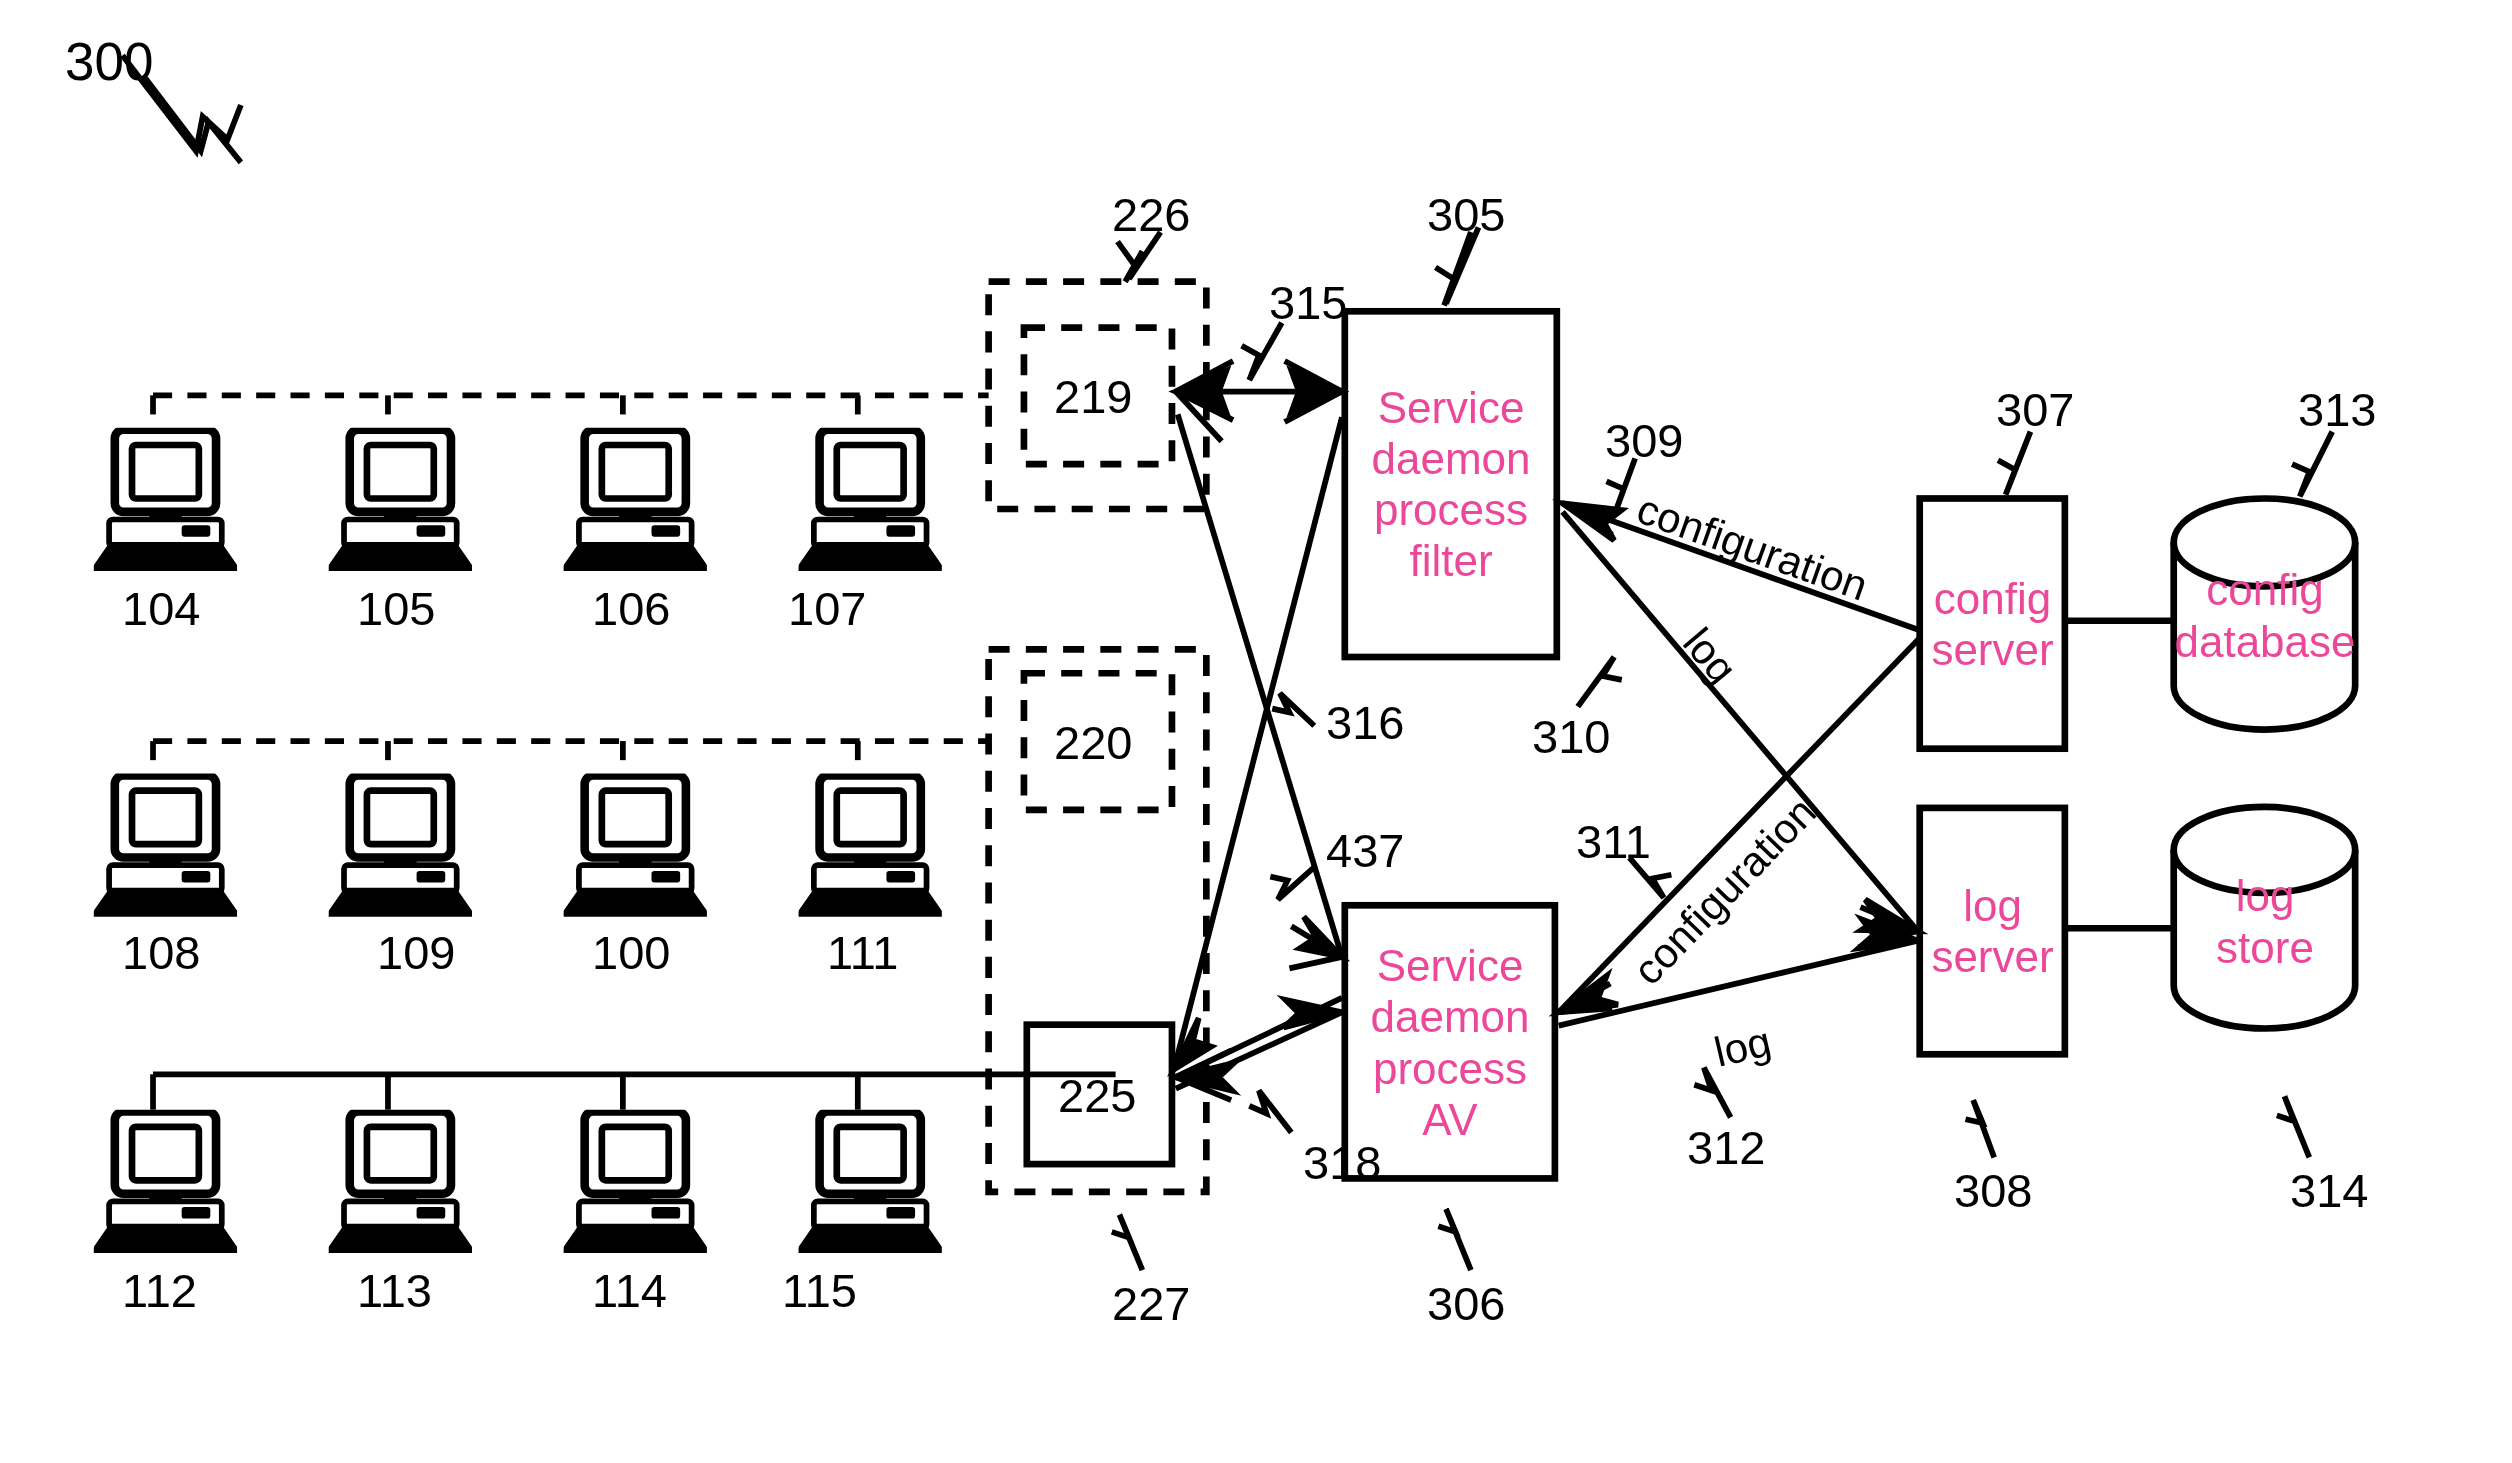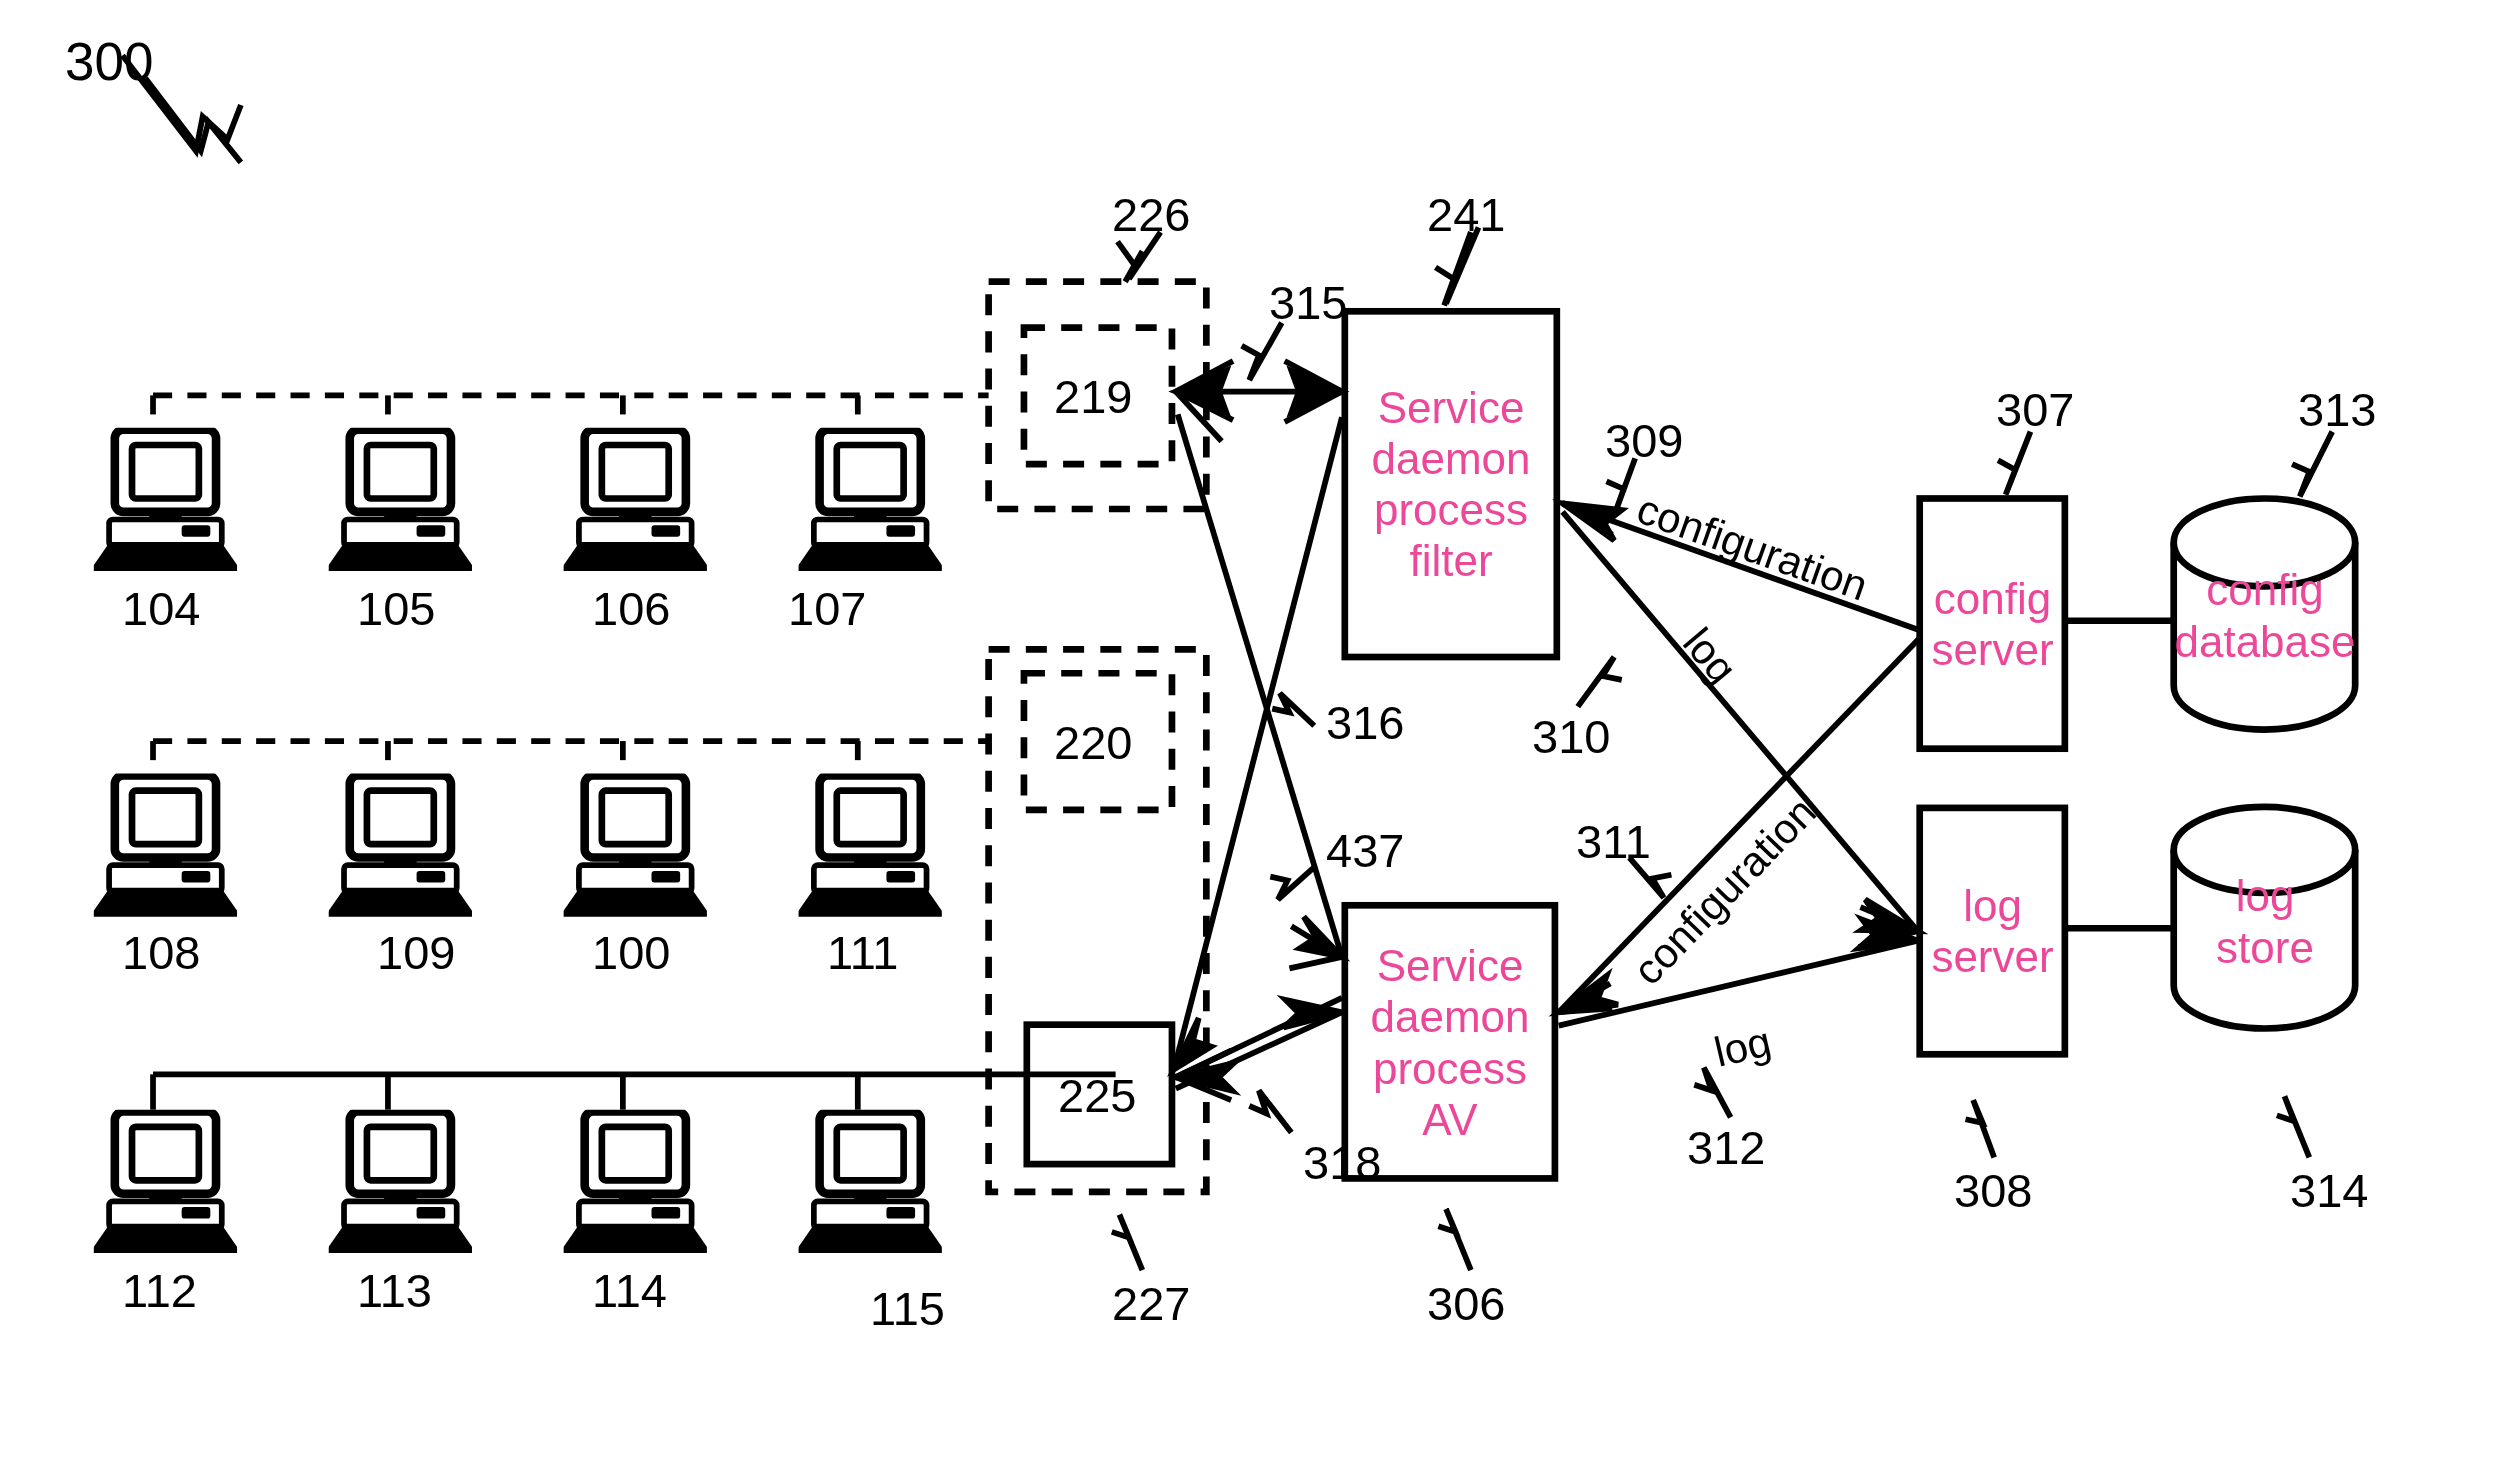--- a/index.html
+++ b/index.html
@@ -279,7 +279,7 @@
   <span>process</span>
   <span>filter</span>
 </div>
-<div class="num" style="left:1427px;top:187px;">241</div>
+<div class="num" style="left:1427px;top:187px;">305</div>
 
 <div class="boxtext" style="left:1345px;top:906px;width:210px;height:273px;">
   <span>Service</span>

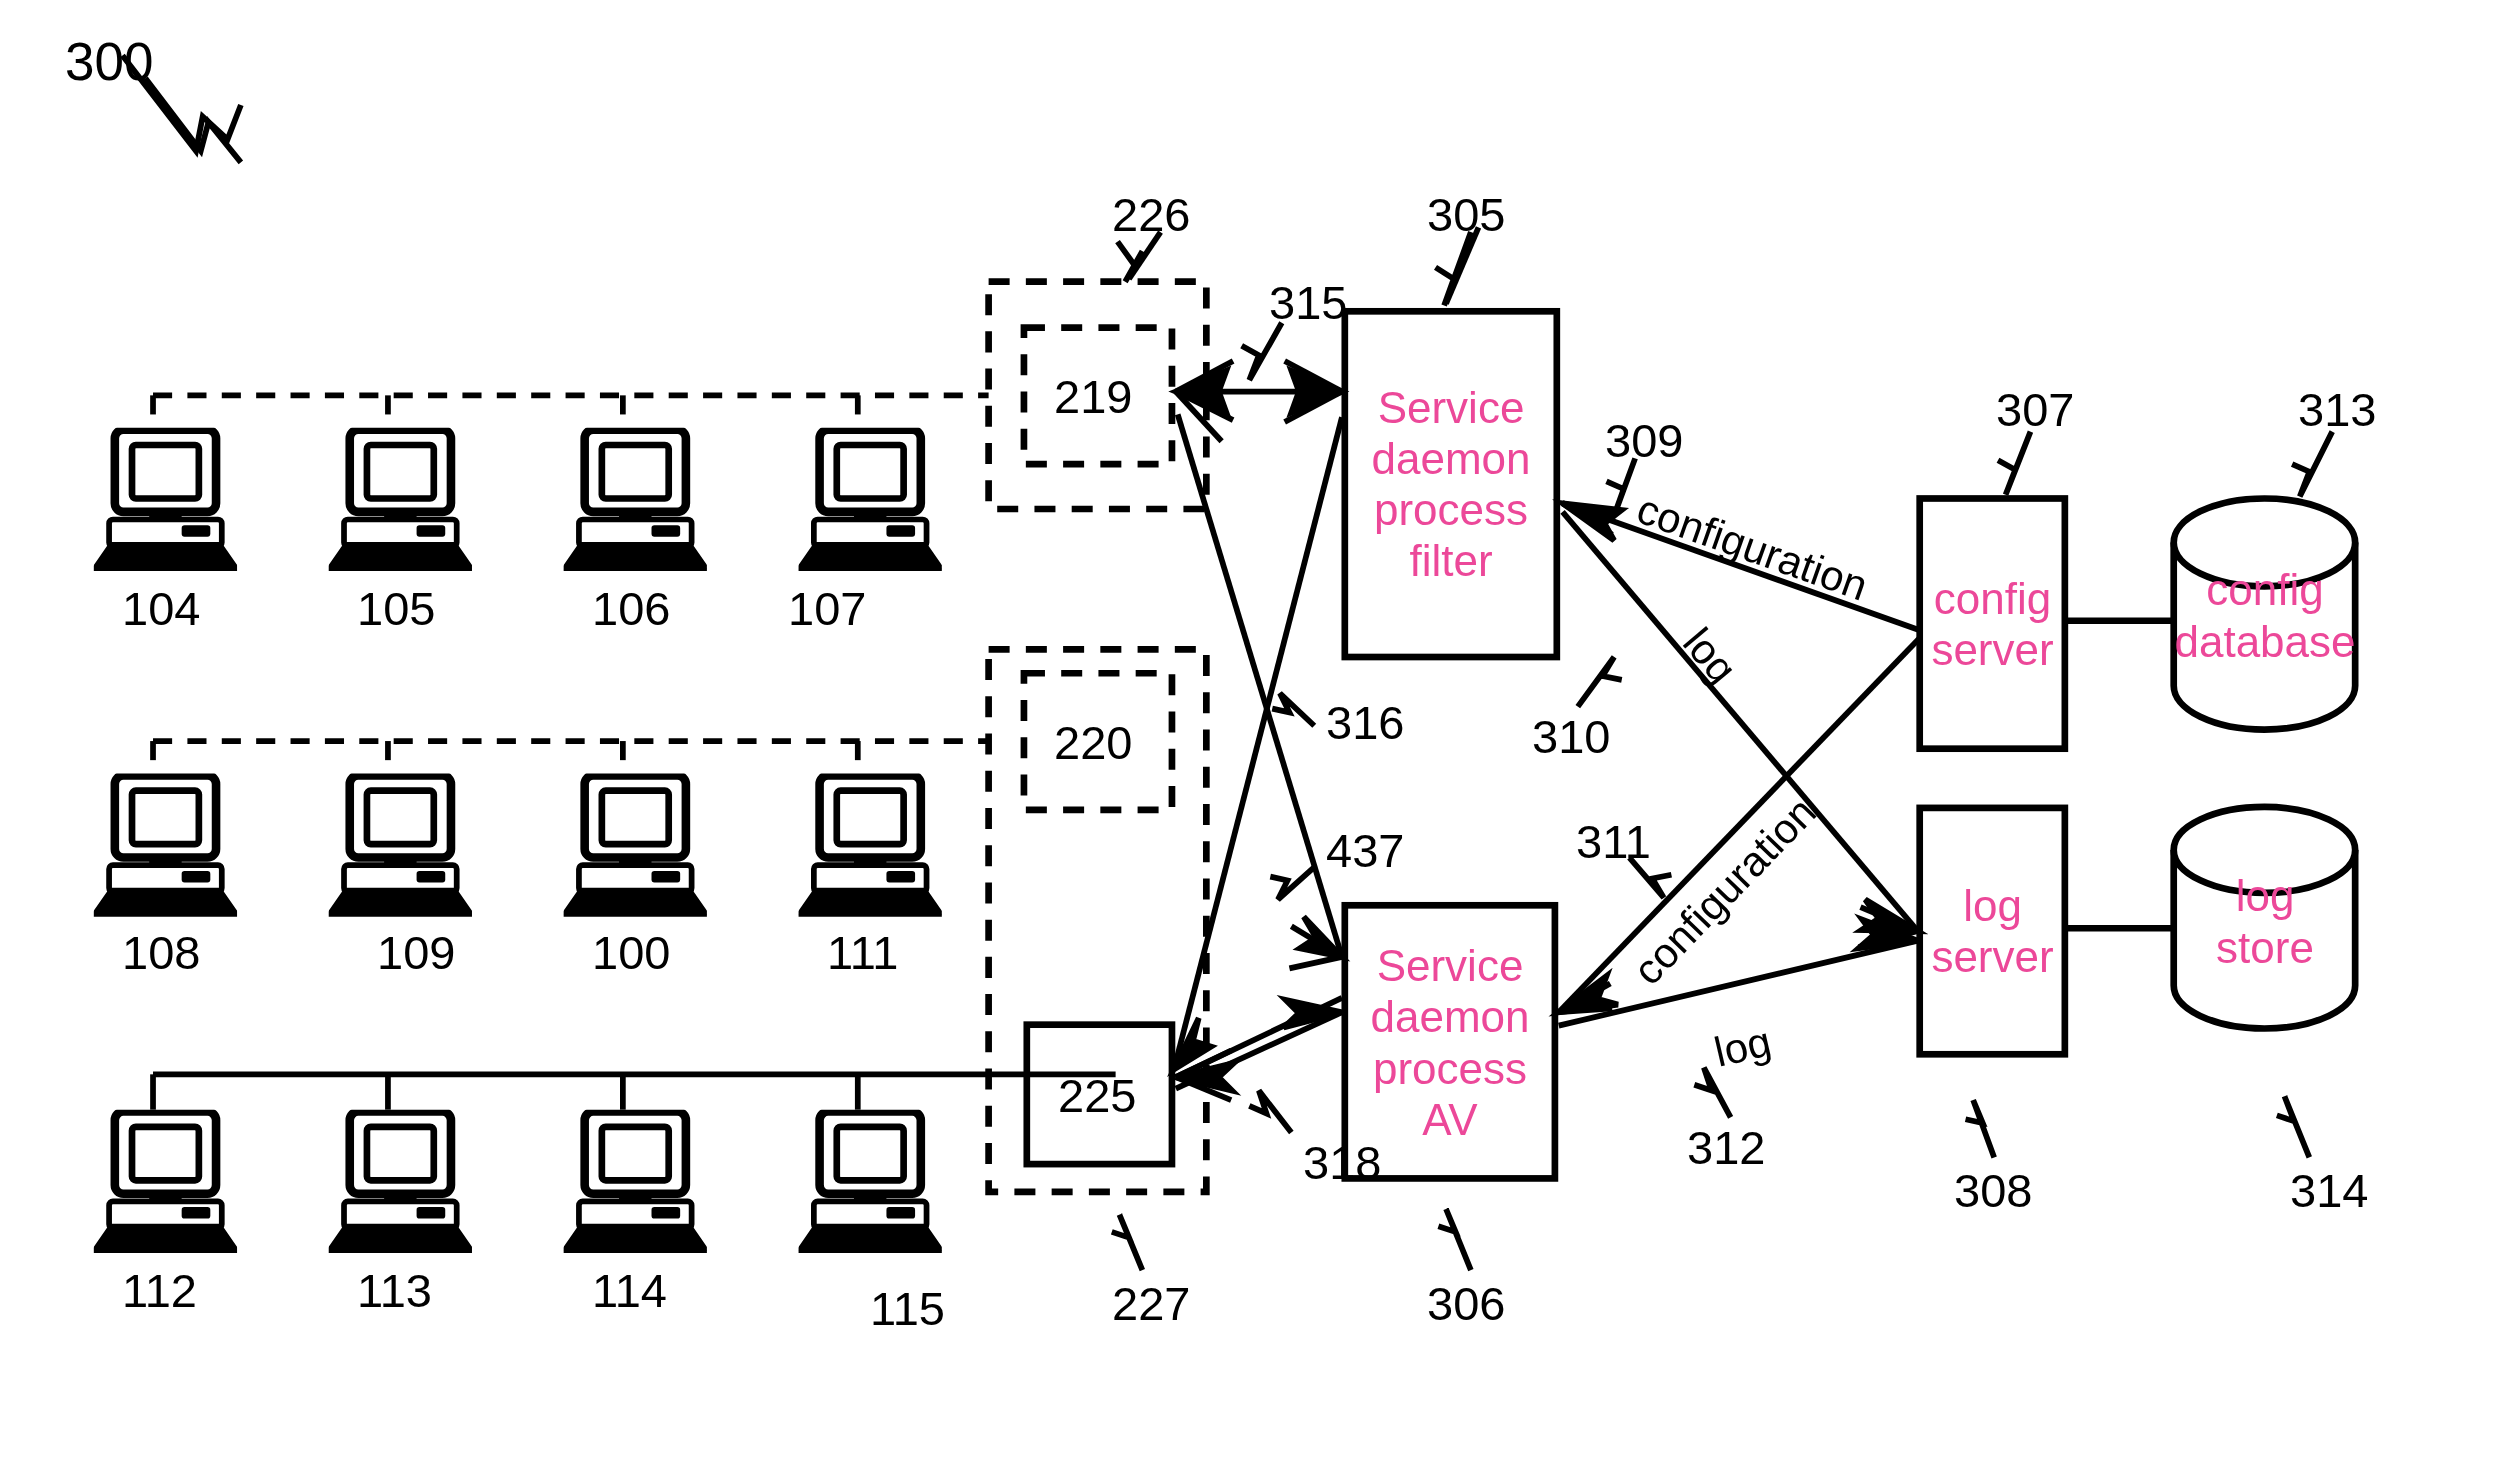--- a/index.html
+++ b/index.html
@@ -264,7 +264,7 @@
 <div class="num" style="left:122px;top:1263px;">112</div>
 <div class="num" style="left:357px;top:1263px;">113</div>
 <div class="num" style="left:592px;top:1263px;">114</div>
-<div class="num" style="left:870px;top:1263px;margin-top:18px;">115</div>
+<div class="num" style="left:782px;top:1263px;">115</div>
 
 <div class="num" style="left:1054px;top:369px;">219</div>
 <div class="num" style="left:1054px;top:715px;">220</div>

